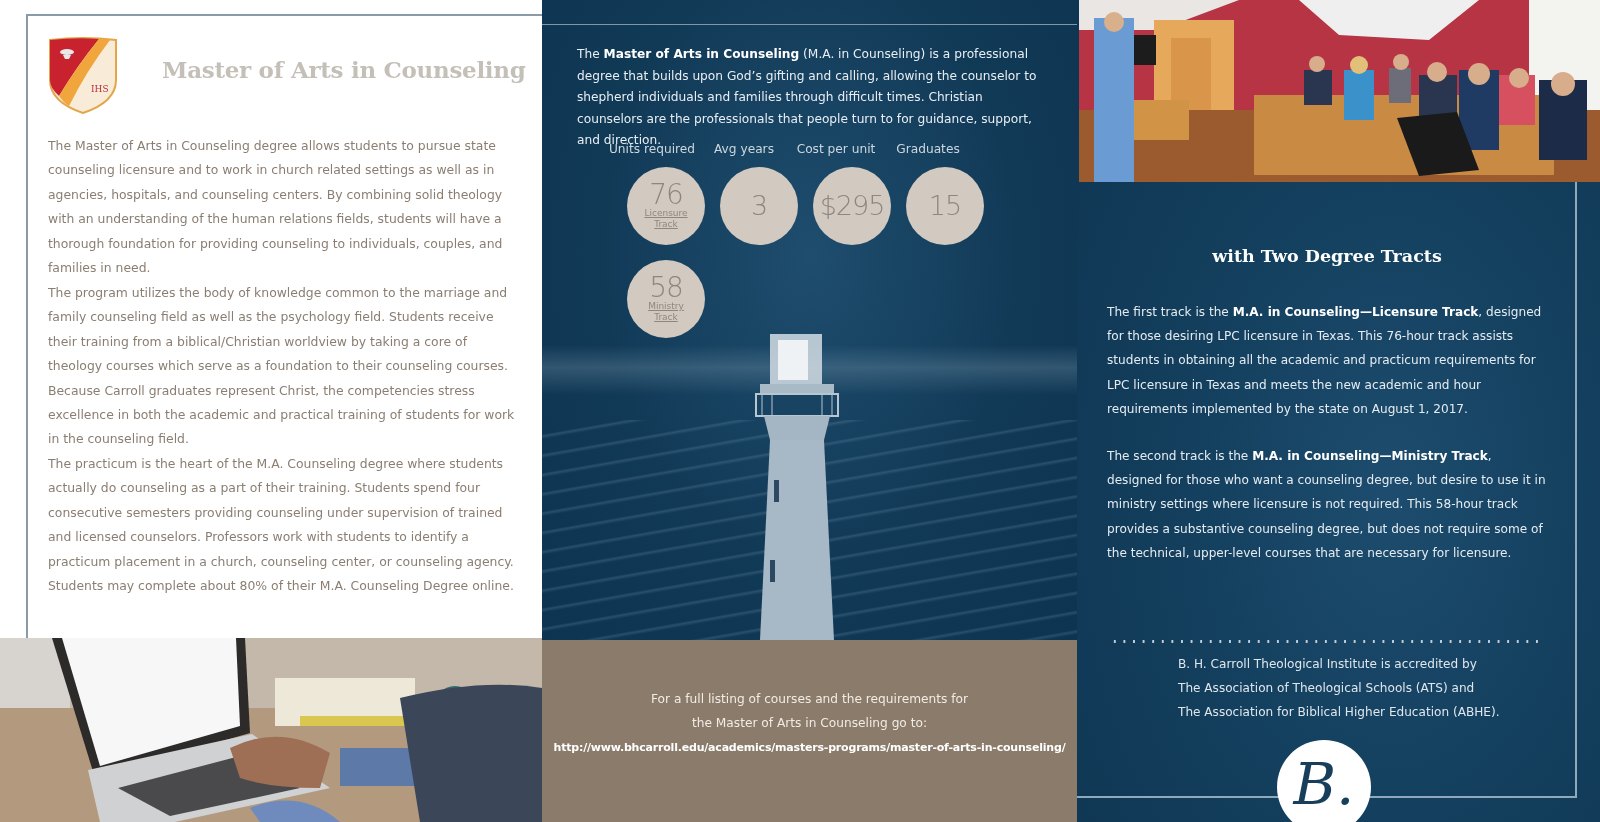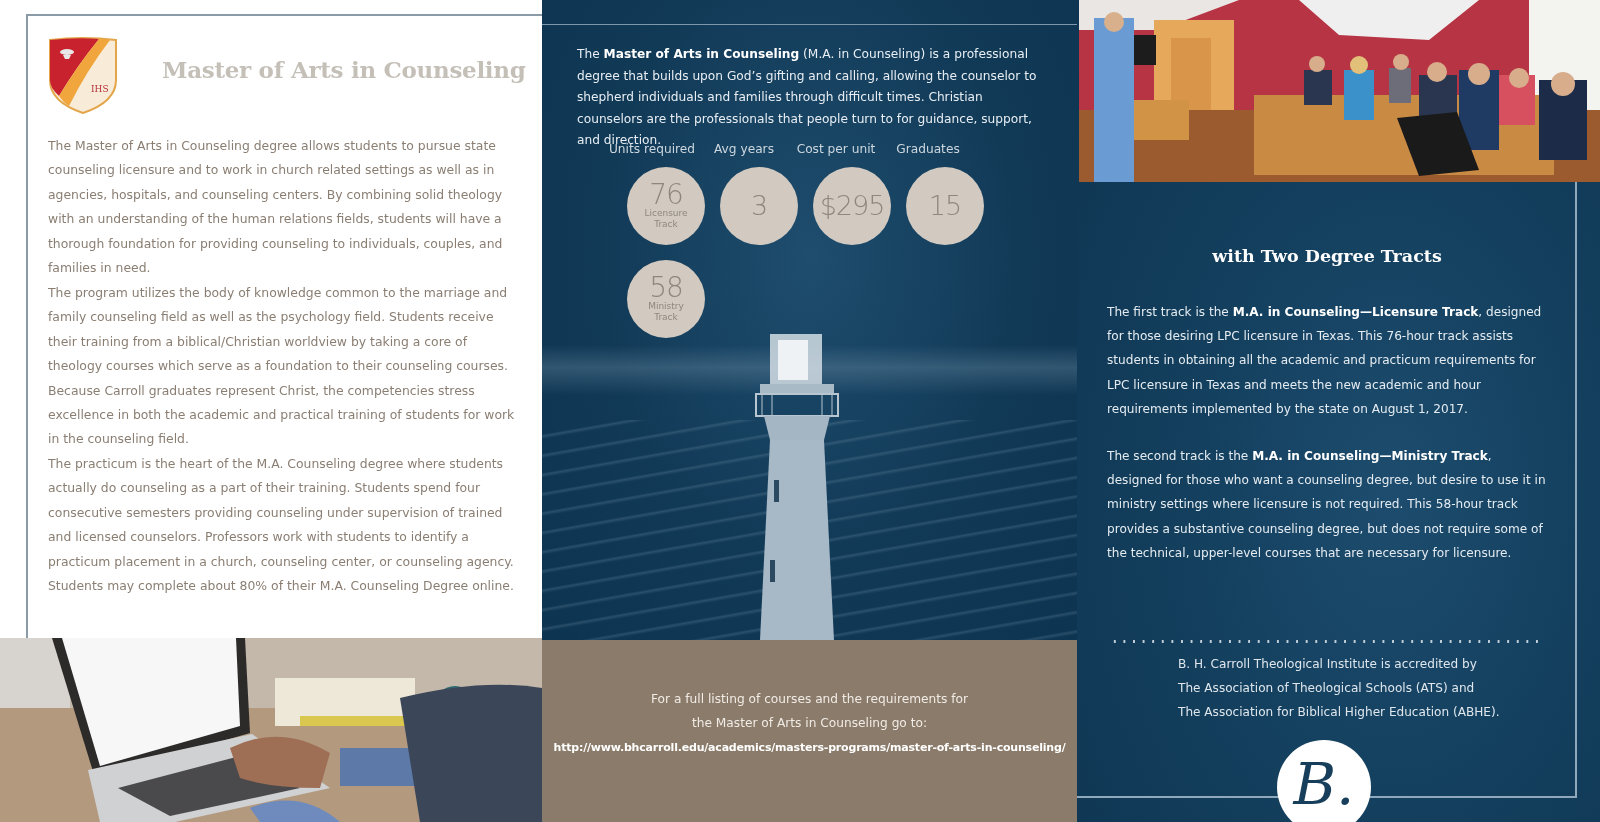--- a/index.html
+++ b/index.html
@@ -36,7 +36,7 @@
     display: flex; flex-direction: column; align-items: center; justify-content: center; color: #8e8780; }
   .bubble .num { font-family: "DejaVu Sans", sans-serif; font-weight: 200; font-size: 28px; line-height: 26px; letter-spacing: -1px; }
   .bubble .num.big { font-size: 27px; }
-  .bubble .sub { font-family: "DejaVu Sans", sans-serif; font-size: 9px; line-height: 11px; text-align: center; }
+  .bubble .sub { font-family: "DejaVu Sans", sans-serif; font-size: 9px; line-height: 11px; text-align: center; text-decoration: underline; }
 
   
   #lighthouse { position: absolute; left: 200px; top: 330px; width: 110px; height: 310px; }

